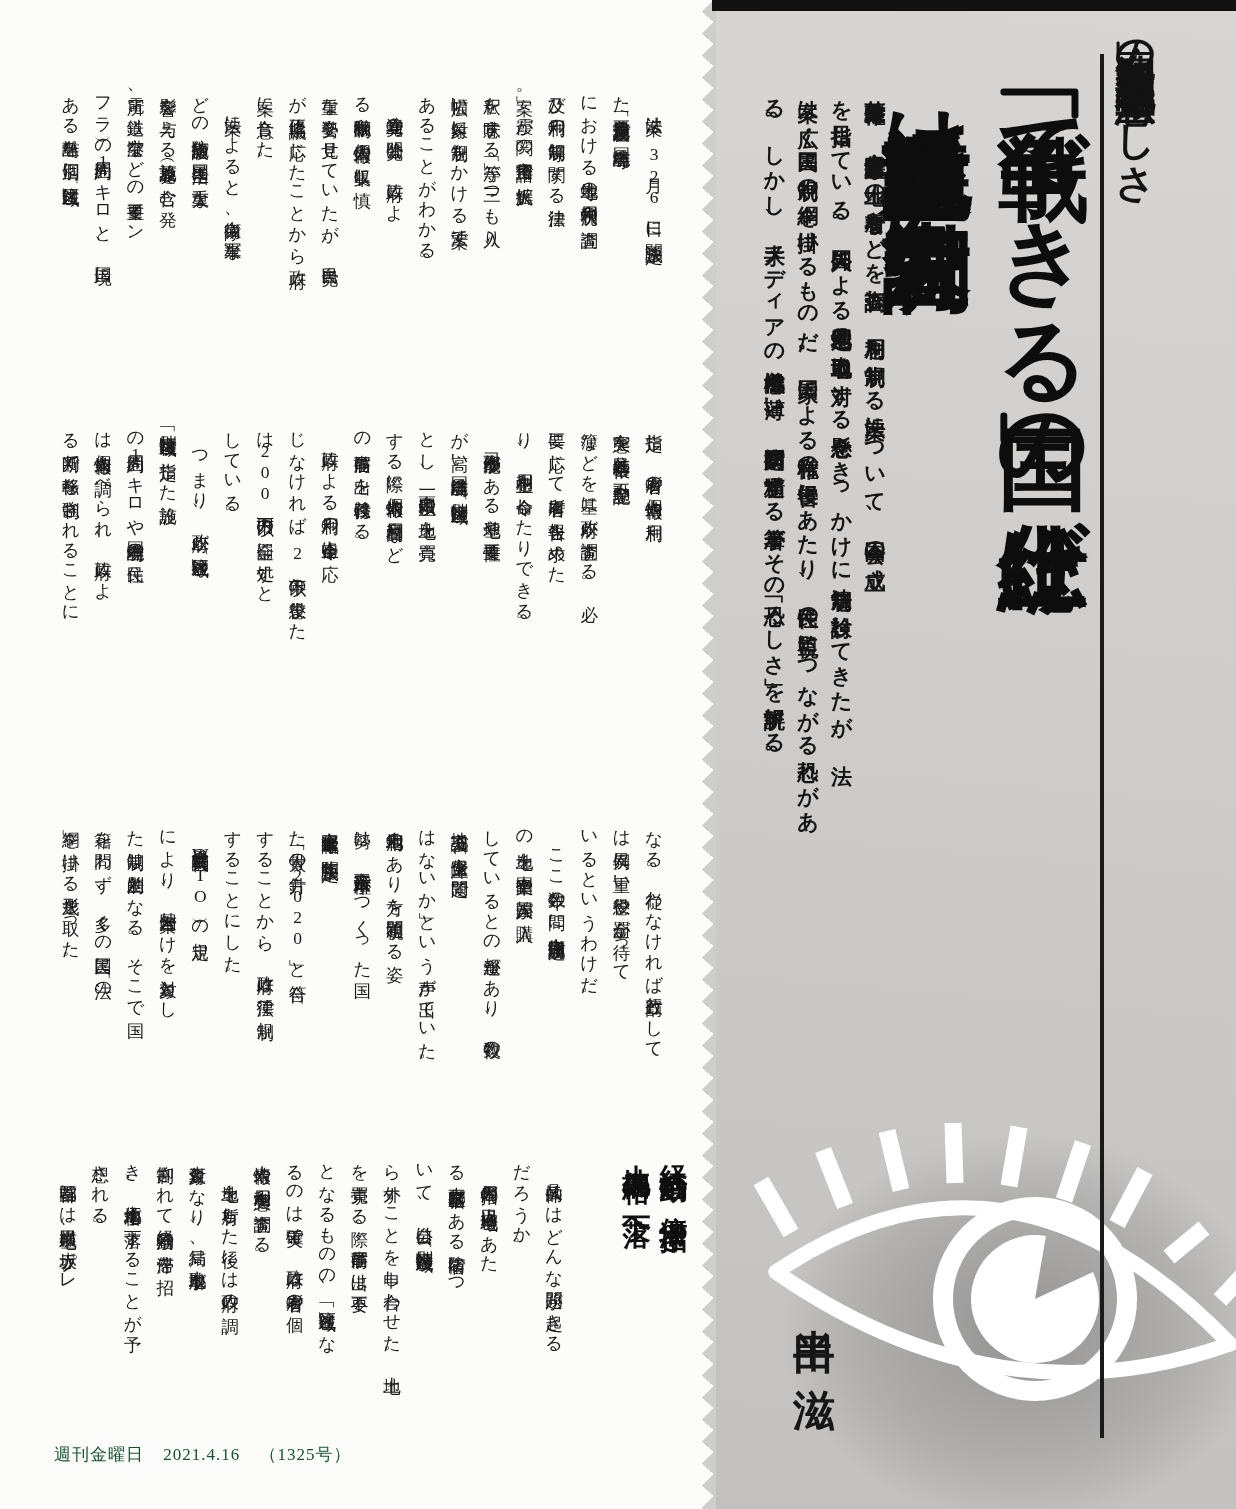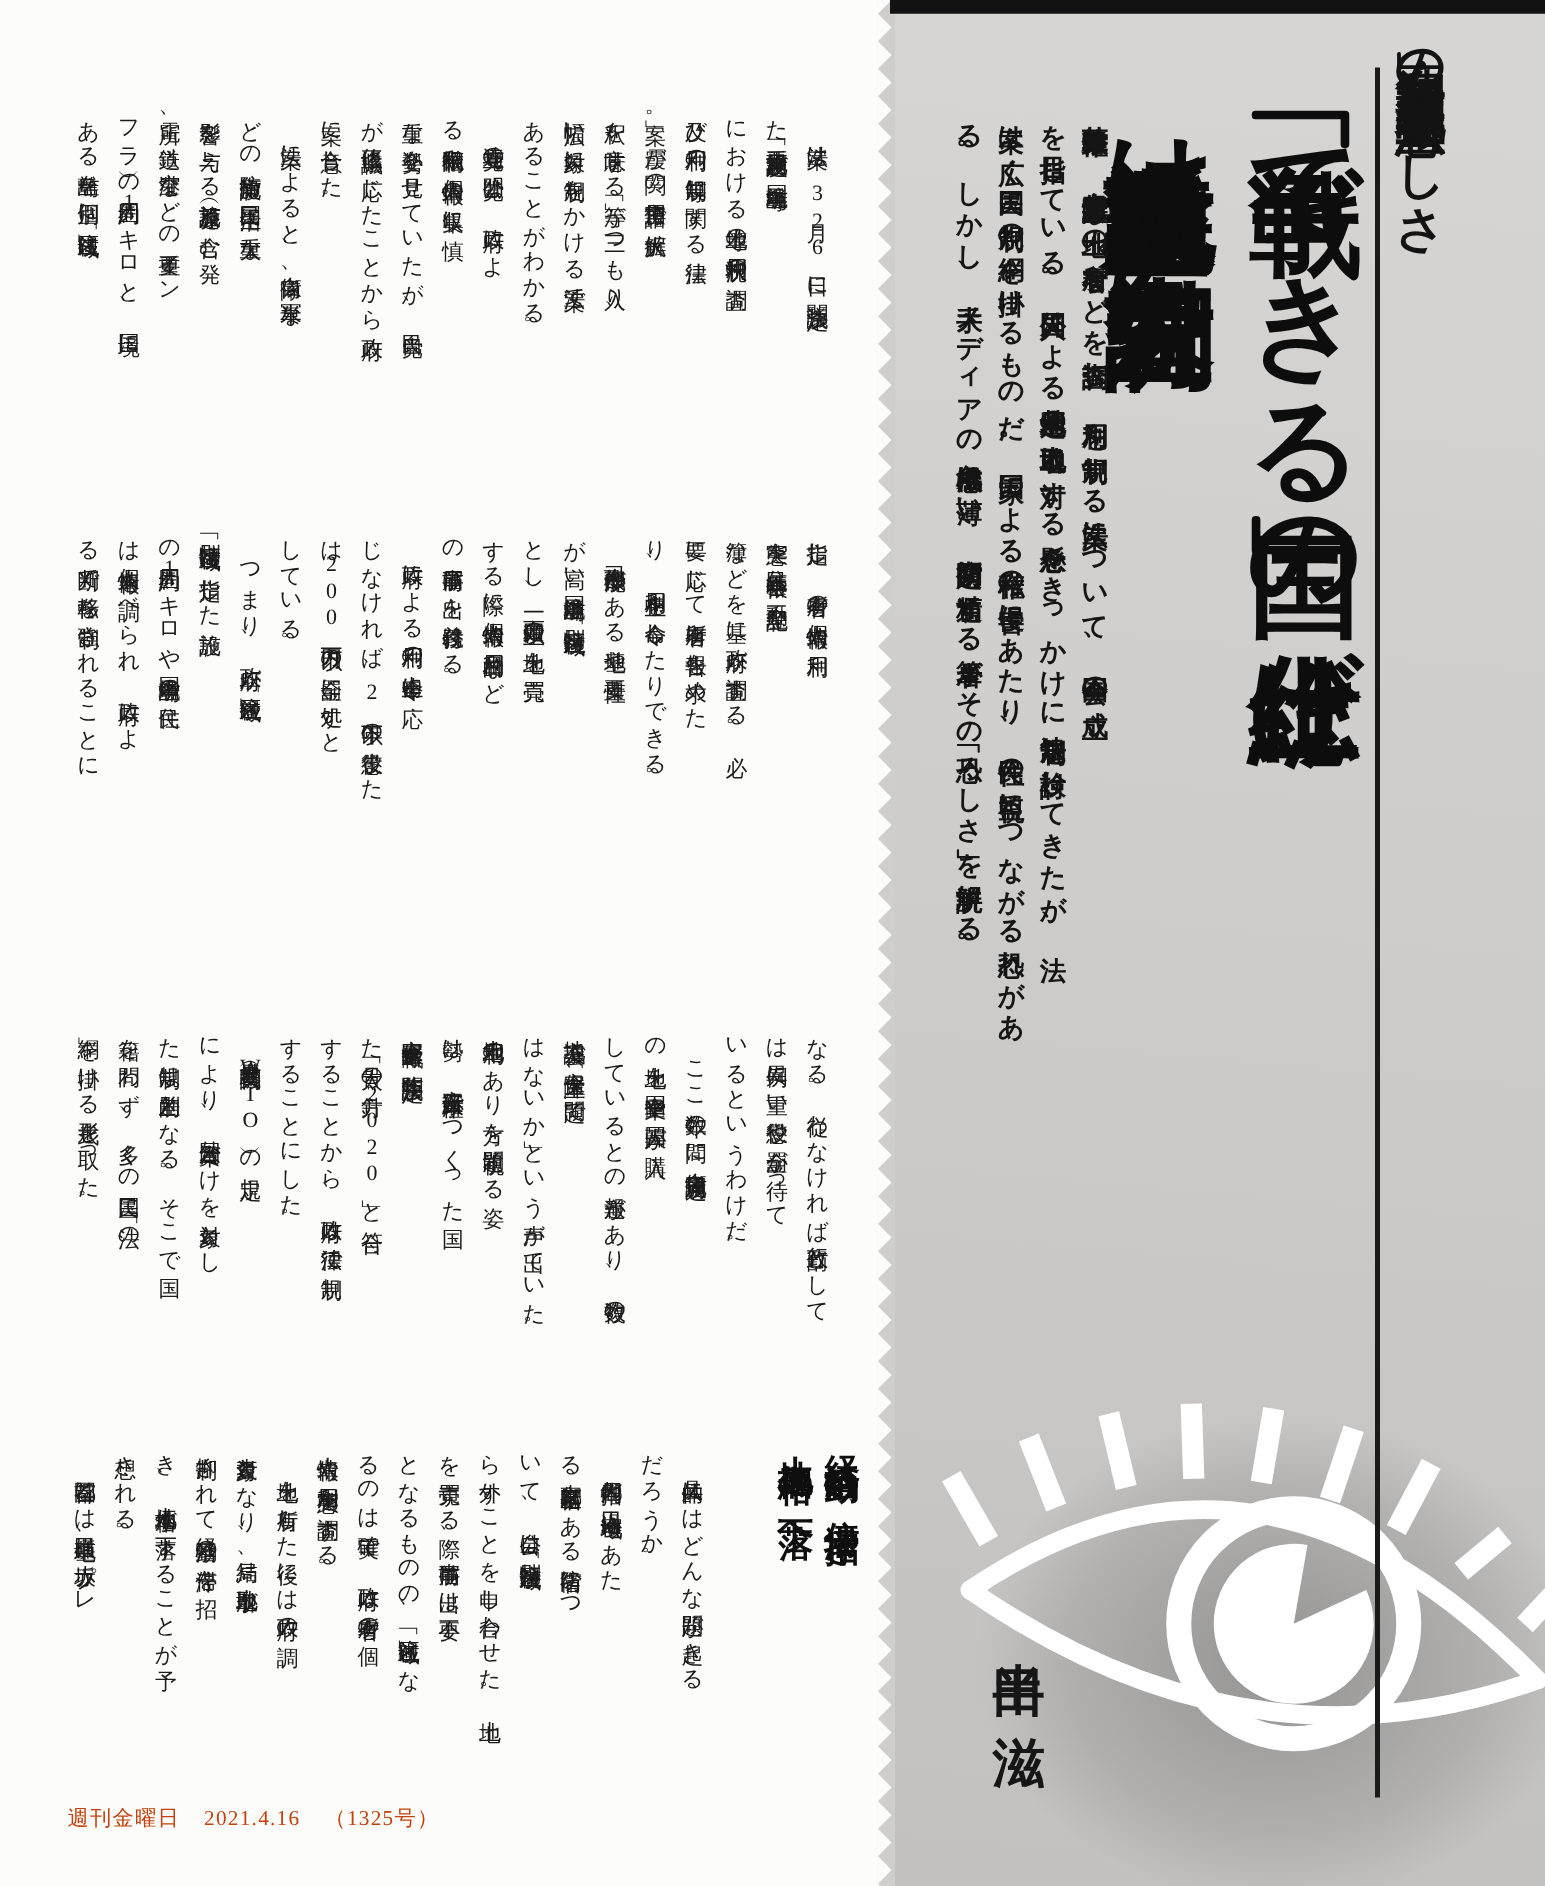--- a/index.html
+++ b/index.html
@@ -73,7 +73,7 @@
   .subline { line-height:37px; }
 
   .footer {
-    position:absolute; left:54px; top:1443px; font-size:17px; color:#c2410c; letter-spacing:1px;
+    position:absolute; left:54px; top:1443px; font-size:17px; color:#14532d; letter-spacing:1px;
     font-family:"Liberation Serif","DejaVu Serif",serif;
   }
   .footer span { margin-right:14px; }

